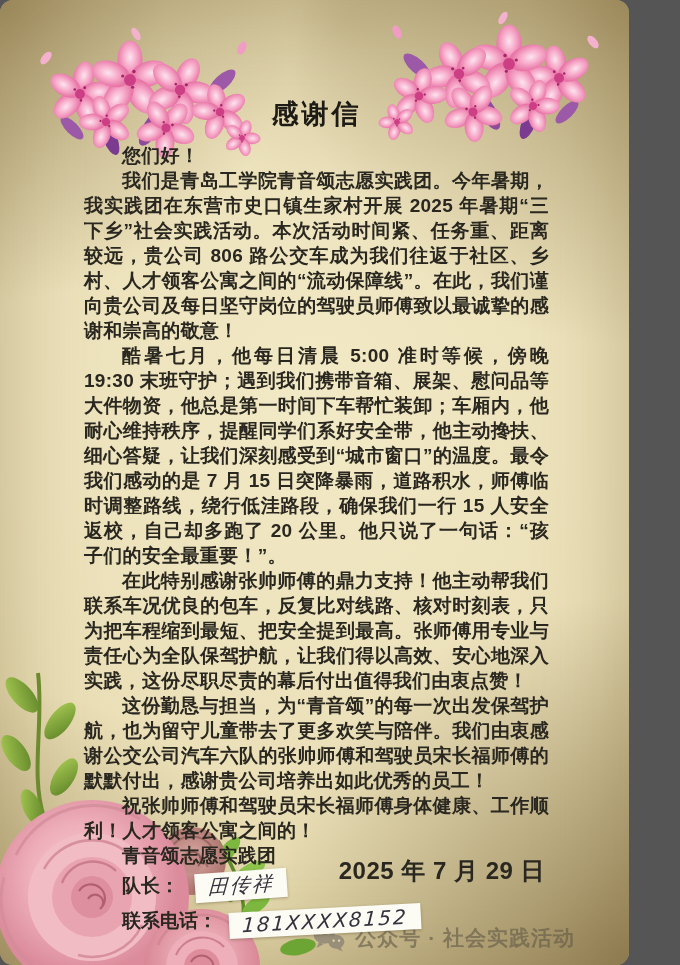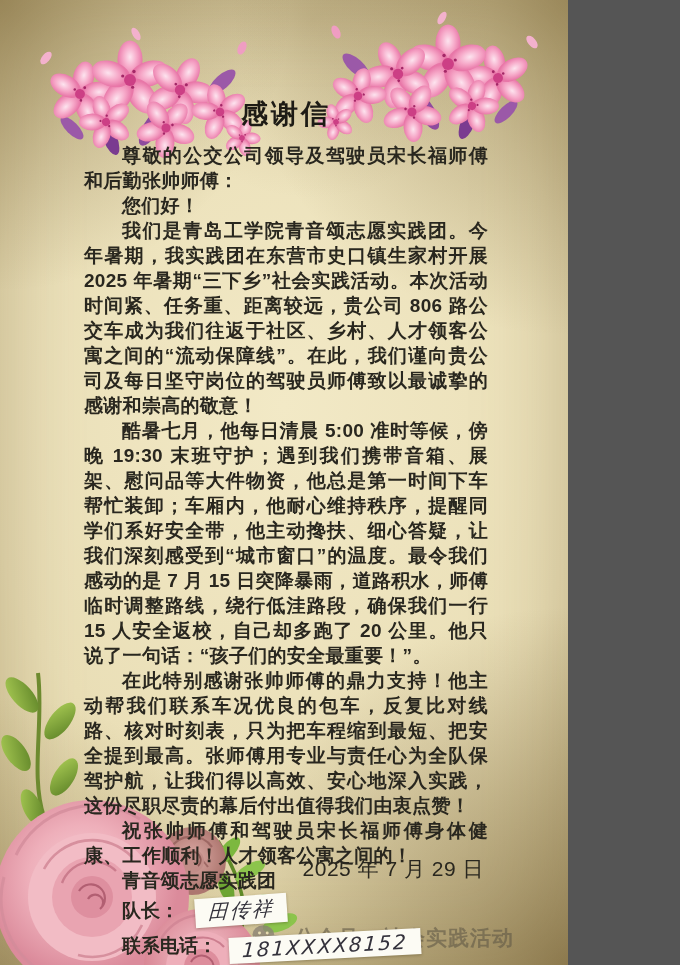--- a/index.html
+++ b/index.html
@@ -4,10 +4,11 @@
 <style>
   html,body{margin:0;padding:0;background:#555;}
   .page{
-    position:relative;width:568px;height:965px;overflow:hidden;
+    position:relative;width:629px;height:965px;overflow:hidden;
     font-family:"Liberation Sans","DejaVu Sans",sans-serif;
     background:radial-gradient(120% 90% at 50% 42%, #f2e9c6 0%, #eadfb7 45%, #ddd0a0 74%, #c3b07e 100%);
     box-shadow:inset 0 0 90px rgba(115,92,46,.35);
+    border-radius:13px;
   }
   .page::before{
     content:"";position:absolute;inset:0;z-index:0;pointer-events:none;

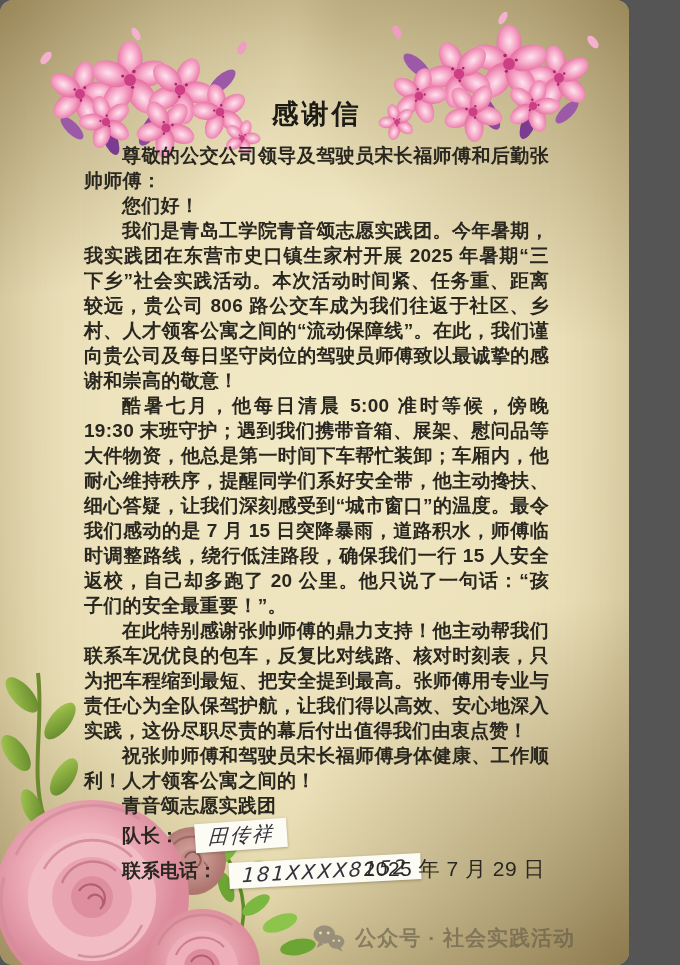--- a/index.html
+++ b/index.html
@@ -192,7 +192,6 @@
 
   <div class="content">
     <h1 class="title">感谢信</h1>
-    <p>尊敬的公交公司领导及驾驶员宋长福师傅和后勤张帅师傅：</p>
     <p>您们好！</p>
     <p>我们是青岛工学院青音颂志愿实践团。今年暑期，我实践团在东营市史口镇生家村开展 2025 年暑期“三下乡”社会实践活动。本次活动时间紧、任务重、距离较远，贵公司 806 路公交车成为我们往返于社区、乡村、人才领客公寓之间的“流动保障线”。在此，我们谨向贵公司及每日坚守岗位的驾驶员师傅致以最诚挚的感谢和崇高的敬意！</p>
     <p>酷暑七月，他每日清晨 5:00 准时等候，傍晚 19:30 末班守护；遇到我们携带音箱、展架、慰问品等大件物资，他总是第一时间下车帮忙装卸；车厢内，他耐心维持秩序，提醒同学们系好安全带，他主动搀扶、细心答疑，让我们深刻感受到“城市窗口”的温度。最令我们感动的是 7 月 15 日突降暴雨，道路积水，师傅临时调整路线，绕行低洼路段，确保我们一行 15 人安全返校，自己却多跑了 20 公里。他只说了一句话：“孩子们的安全最重要！”。</p>

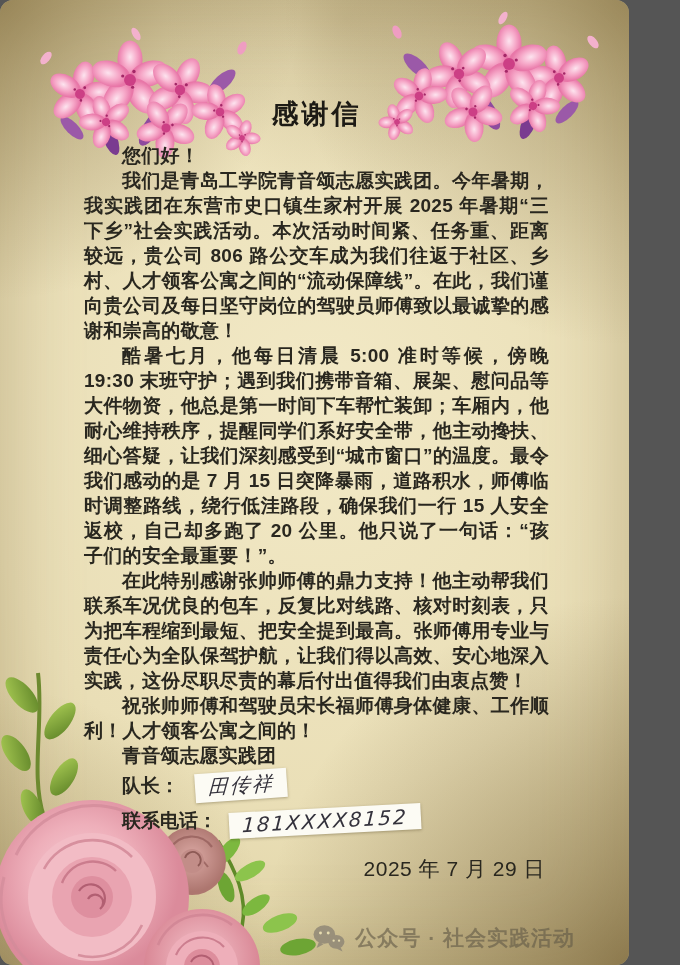--- a/index.html
+++ b/index.html
@@ -196,6 +196,7 @@
     <p>我们是青岛工学院青音颂志愿实践团。今年暑期，我实践团在东营市史口镇生家村开展 2025 年暑期“三下乡”社会实践活动。本次活动时间紧、任务重、距离较远，贵公司 806 路公交车成为我们往返于社区、乡村、人才领客公寓之间的“流动保障线”。在此，我们谨向贵公司及每日坚守岗位的驾驶员师傅致以最诚挚的感谢和崇高的敬意！</p>
     <p>酷暑七月，他每日清晨 5:00 准时等候，傍晚 19:30 末班守护；遇到我们携带音箱、展架、慰问品等大件物资，他总是第一时间下车帮忙装卸；车厢内，他耐心维持秩序，提醒同学们系好安全带，他主动搀扶、细心答疑，让我们深刻感受到“城市窗口”的温度。最令我们感动的是 7 月 15 日突降暴雨，道路积水，师傅临时调整路线，绕行低洼路段，确保我们一行 15 人安全返校，自己却多跑了 20 公里。他只说了一句话：“孩子们的安全最重要！”。</p>
     <p>在此特别感谢张帅师傅的鼎力支持！他主动帮我们联系车况优良的包车，反复比对线路、核对时刻表，只为把车程缩到最短、把安全提到最高。张师傅用专业与责任心为全队保驾护航，让我们得以高效、安心地深入实践，这份尽职尽责的幕后付出值得我们由衷点赞！</p>
+    <p>这份勤恳与担当，为“青音颂”的每一次出发保驾护航，也为留守儿童带去了更多欢笑与陪伴。我们由衷感谢公交公司汽车六队的张帅师傅和驾驶员宋长福师傅的默默付出，感谢贵公司培养出如此优秀的员工！</p>
     <p>祝张帅师傅和驾驶员宋长福师傅身体健康、工作顺利！人才领客公寓之间的！</p>
     <p>青音颂志愿实践团</p>
     <div class="sign-row">

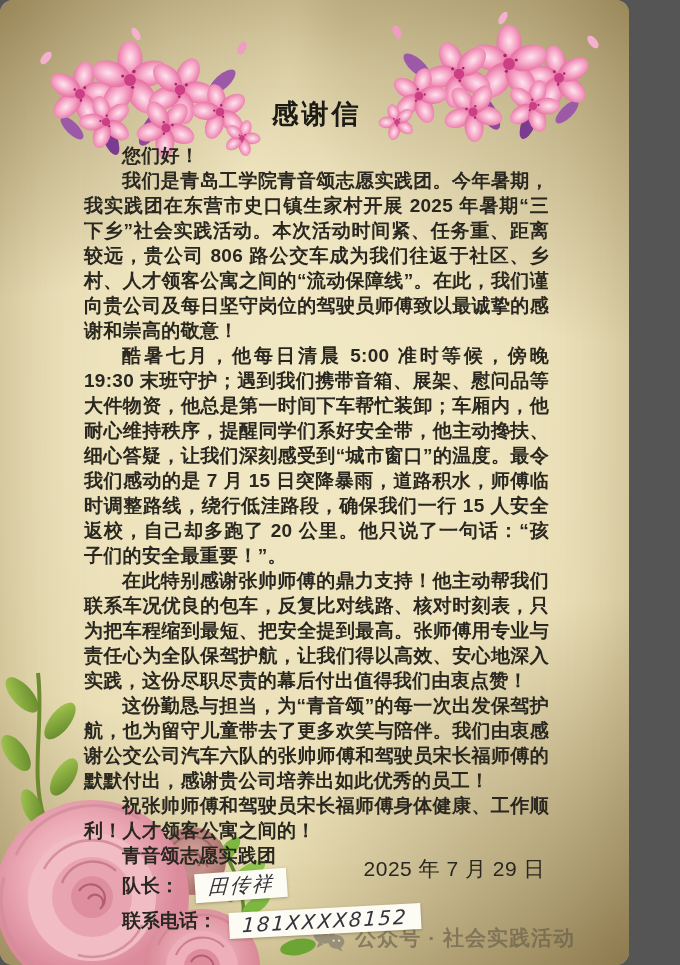--- a/index.html
+++ b/index.html
@@ -52,7 +52,7 @@
   }
   .date{
     position:absolute;right:84px;top:855px;z-index:3;
-    font-size:21px;font-weight:400;color:#29271f;letter-spacing:0.5px;
+    font-size:24px;font-weight:700;color:#29271f;letter-spacing:0.5px;
   }
   .footer{
     position:absolute;right:54px;bottom:13px;z-index:2;

